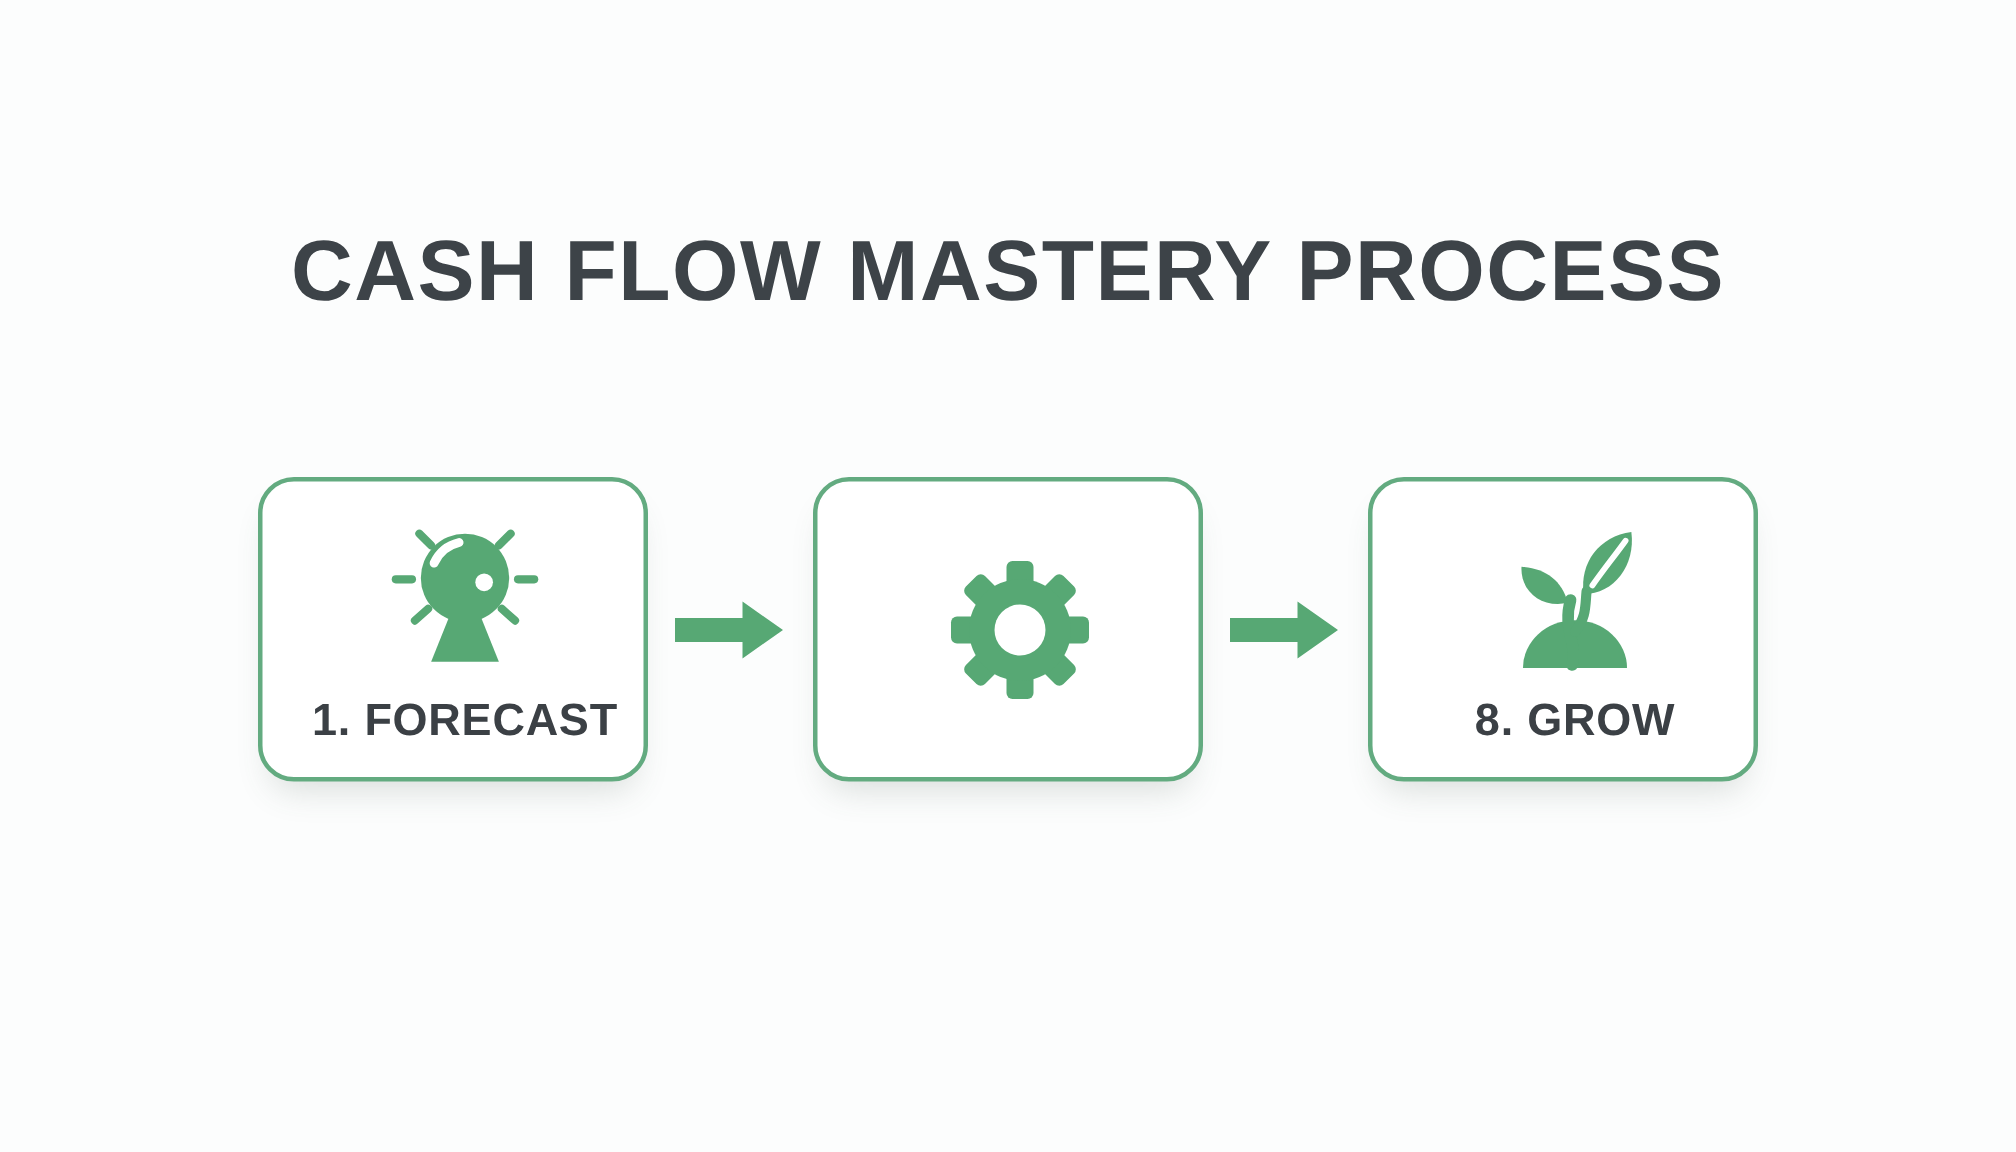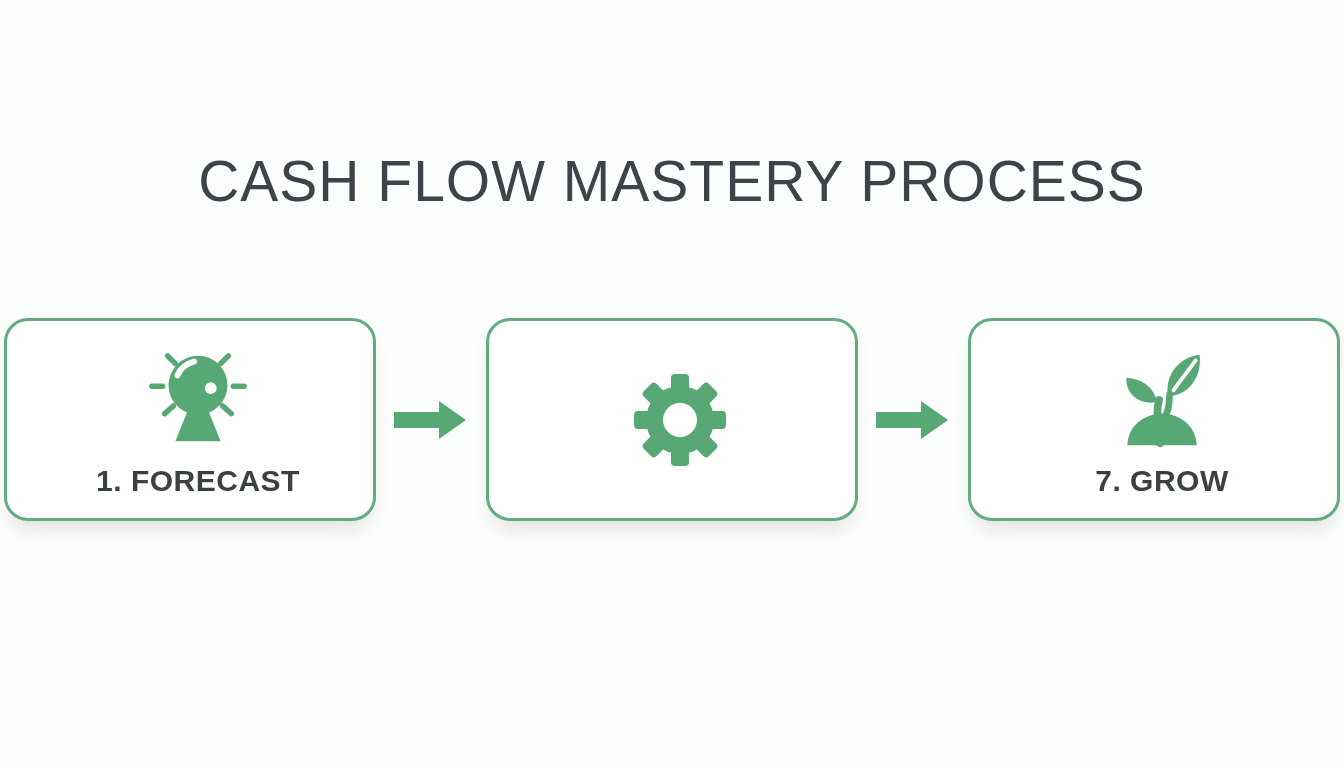--- a/index.html
+++ b/index.html
@@ -25,7 +25,7 @@
     width:100%;
     text-align:center;
     font-size:57px;
-    font-weight:400;
+    font-weight:700;
     letter-spacing:1px;
     color:var(--title-dark);
   }

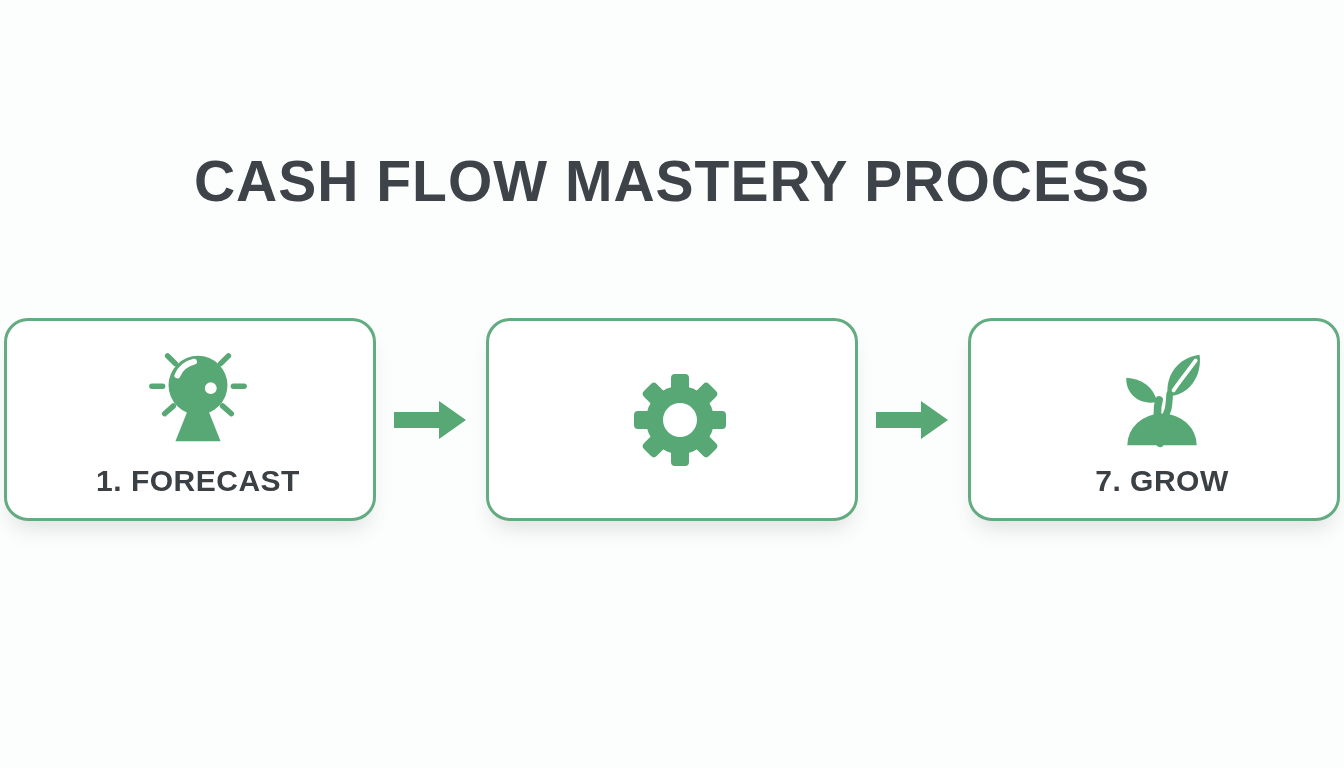--- a/index.html
+++ b/index.html
@@ -39,7 +39,7 @@
     align-items:center;
   }
   .card{
-    width:372px;
+    width:260px;
     height:203px;
     background:var(--card-background);
     border:3px solid var(--border-green);

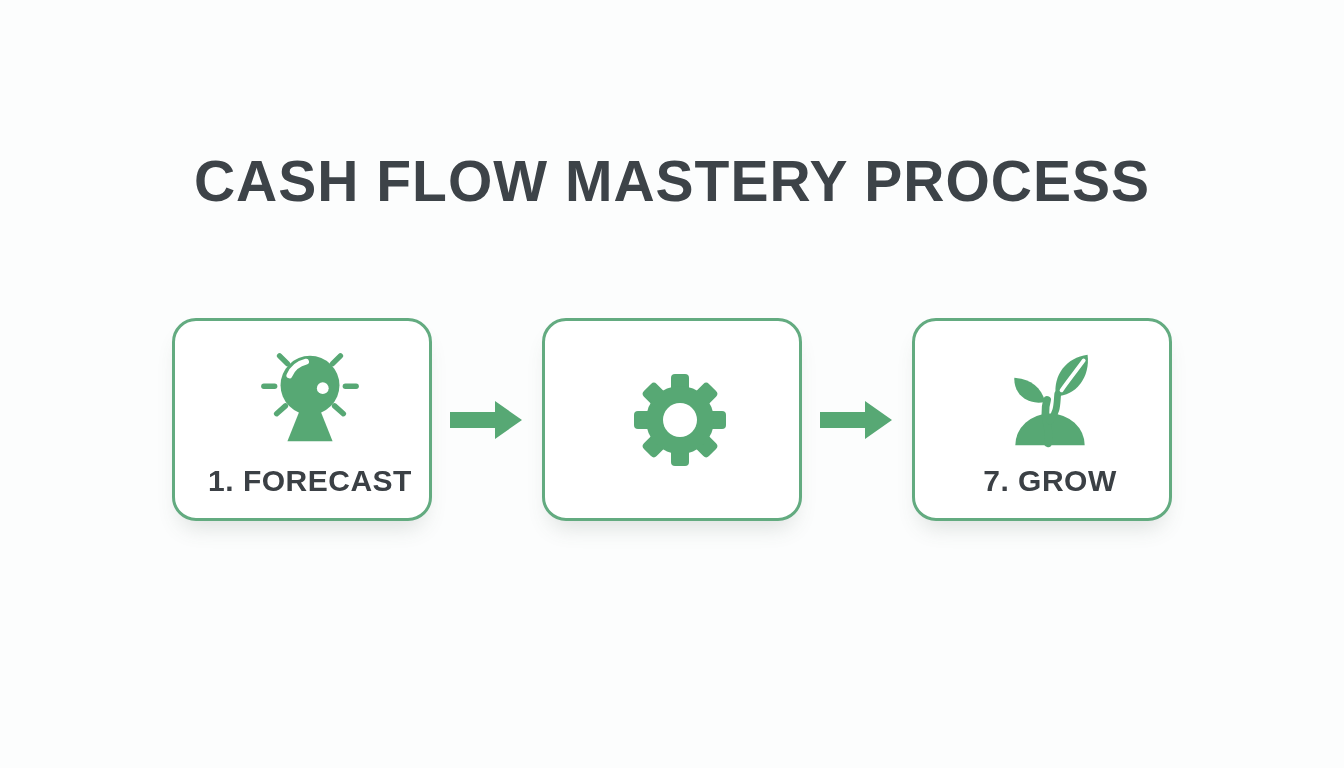--- a/index.html
+++ b/index.html
@@ -144,7 +144,7 @@
           <path class="w-stroke" d="M67 46 C 74 36 82 26 90 15" fill="none" stroke-width="4" stroke-linecap="round"></path>
         </svg>
       </span>
-      <span class="step-label">7. GROW</span>
+      <span class="step-label">8. GROW</span>
     </div>
 
   </section>

